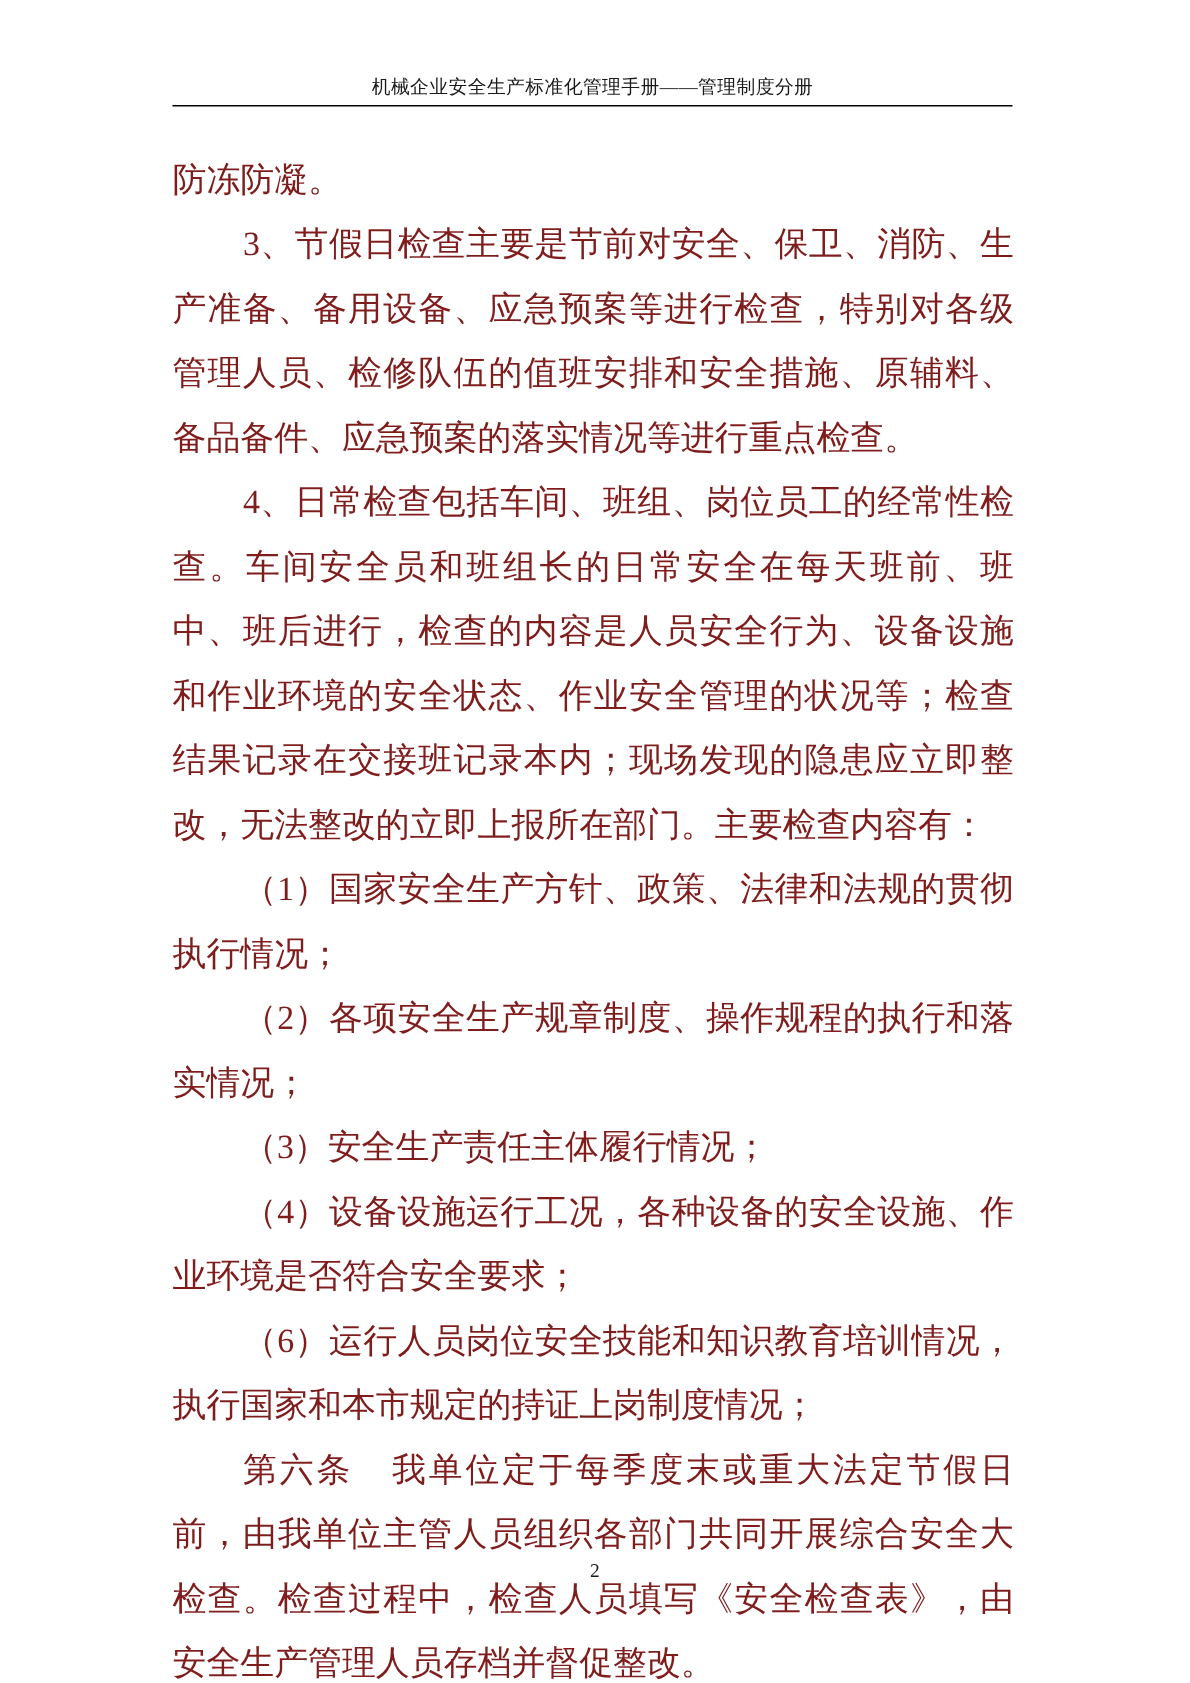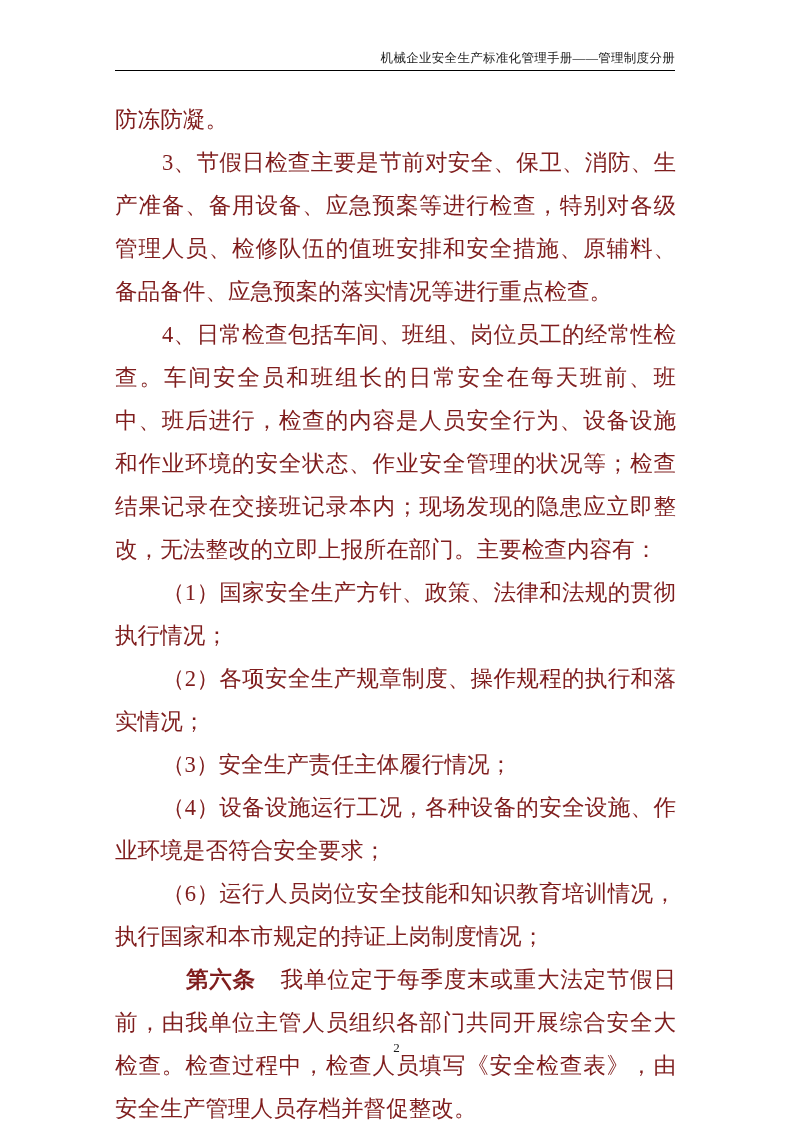--- a/index.html
+++ b/index.html
@@ -29,7 +29,7 @@
     font-family: "Liberation Serif", "DejaVu Serif", serif;
     font-size: 12.5px;
     line-height: 17px;
-    text-align: right;
+    text-align: center;
     letter-spacing: 0.3px;
     color: #1a1a1a;
     white-space: nowrap;

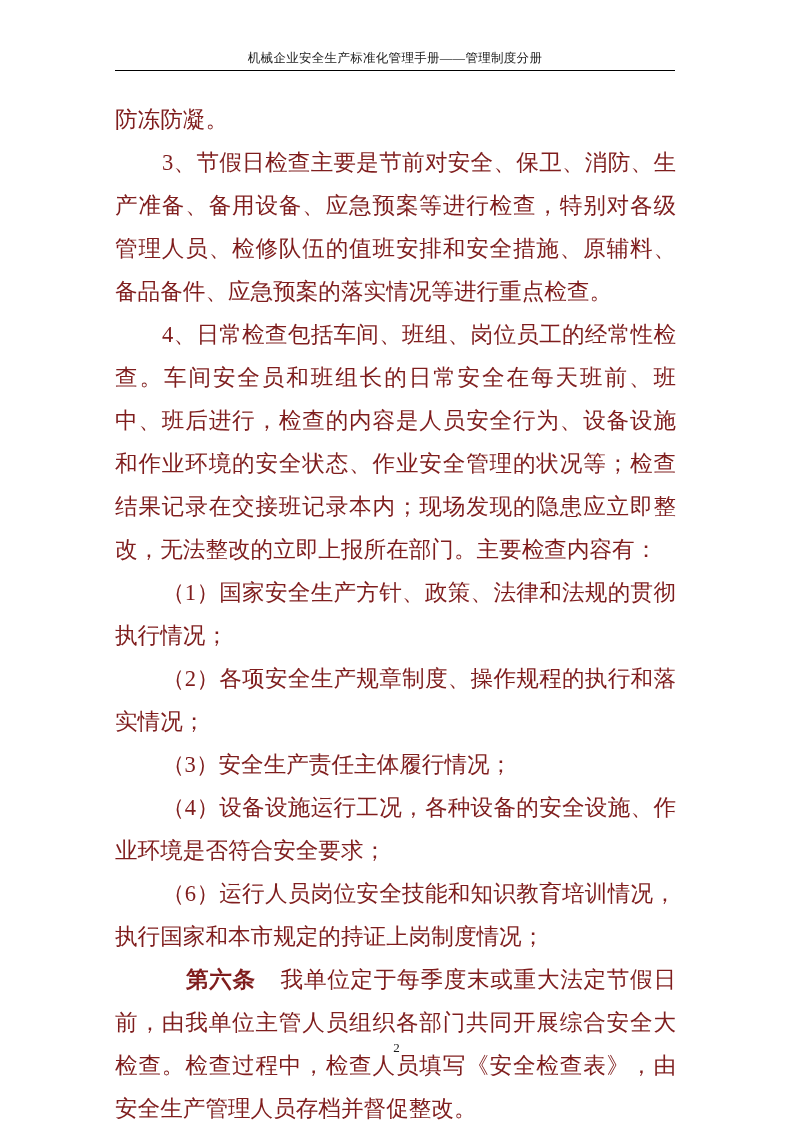--- a/index.html
+++ b/index.html
@@ -66,8 +66,7 @@
     text-indent: 0;
   }
   .para .bold-label {
-    font-weight: bold;
-    margin-left: 24px;
+    font-weight: normal;
   }
   .para .wide-gap {
     display: inline-block;

